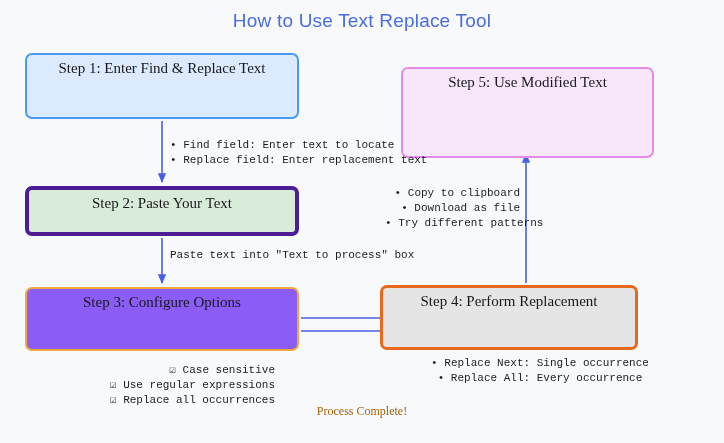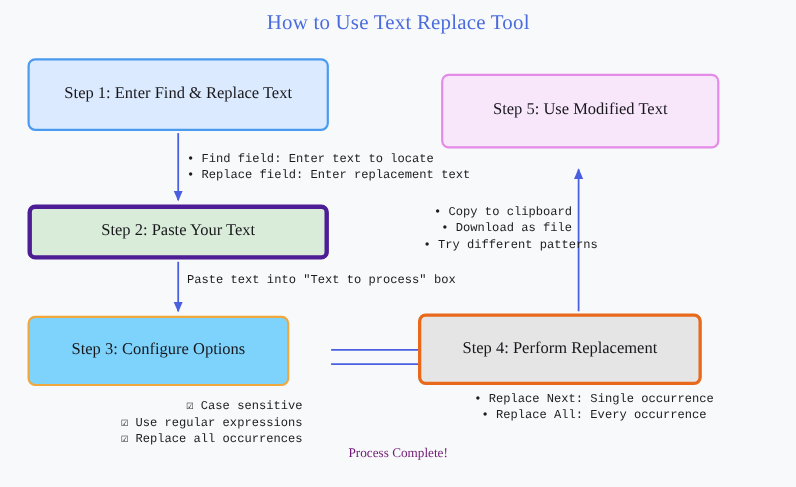--- a/index.html
+++ b/index.html
@@ -27,7 +27,7 @@
     text-align: center;
     font-size: 19px;
     color: #4a6cdd;
-    font-family: Liberation Serif, serif;
+    font-family: Liberation Sans, sans-serif;
     letter-spacing: 0.2px;
   }
   .node {

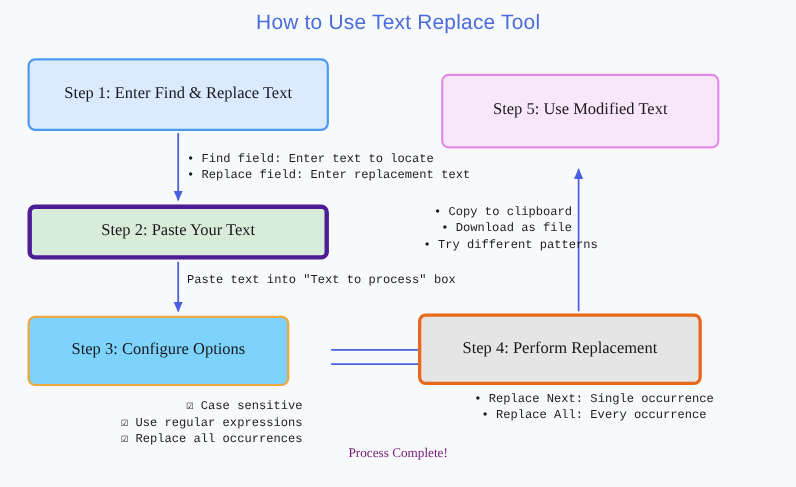--- a/index.html
+++ b/index.html
@@ -35,7 +35,7 @@
     box-sizing: border-box;
     border-radius: 7px;
     display: flex;
-    align-items: center;
+    align-items: flex-start;
     justify-content: center;
     text-align: center;
     font-size: 15px;

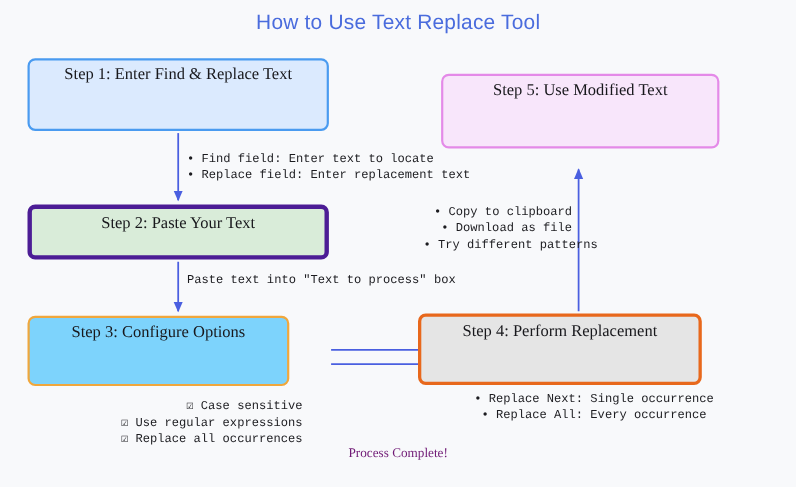--- a/index.html
+++ b/index.html
@@ -65,7 +65,7 @@
     border: 3px solid #e8681c;
   }
   #node-step5 {
-    left: 401px; top: 67px; width: 253px; height: 68px;
+    left: 401px; top: 67px; width: 253px; height: 91px;
     background: #f8e6fb;
     border: 2px solid #e48ae8;
   }

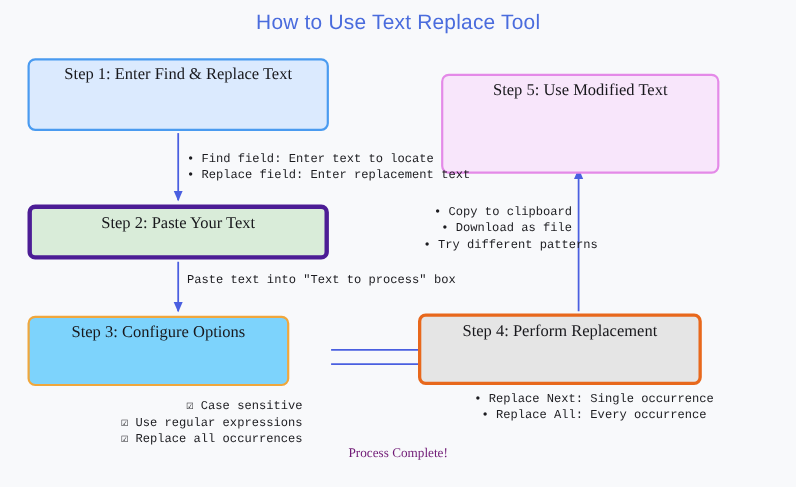--- a/index.html
+++ b/index.html
@@ -55,8 +55,8 @@
     border: 4px solid #4c1d95;
   }
   #node-step3 {
-    left: 25px; top: 287px; width: 238px; height: 64px;
-    background: #7dd3fc;
+    left: 25px; top: 287px; width: 274px; height: 64px;
+    background: #8b5cf6;
     border: 2px solid #f0a73c;
   }
   #node-step4 {

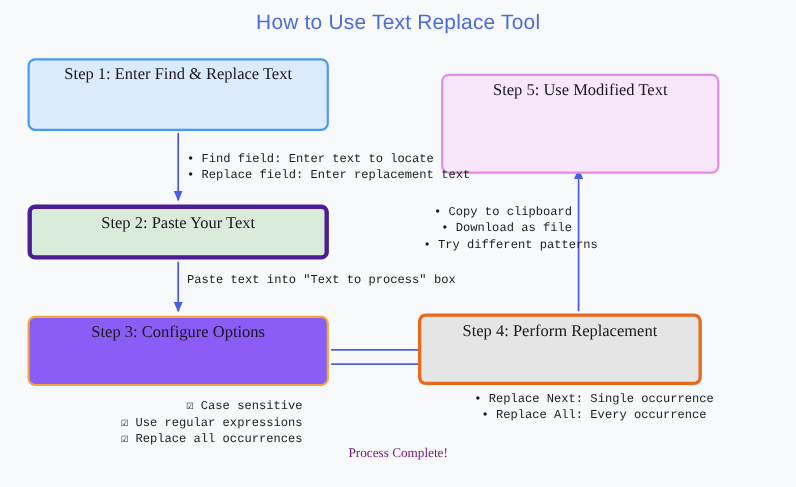--- a/index.html
+++ b/index.html
@@ -99,7 +99,7 @@
     width: 724px;
     text-align: center;
     font-size: 12px;
-    color: #701a75;
+    color: #a16207;
     font-family: "Liberation Serif", "DejaVu Serif", serif;
   }
   svg.connectors {

